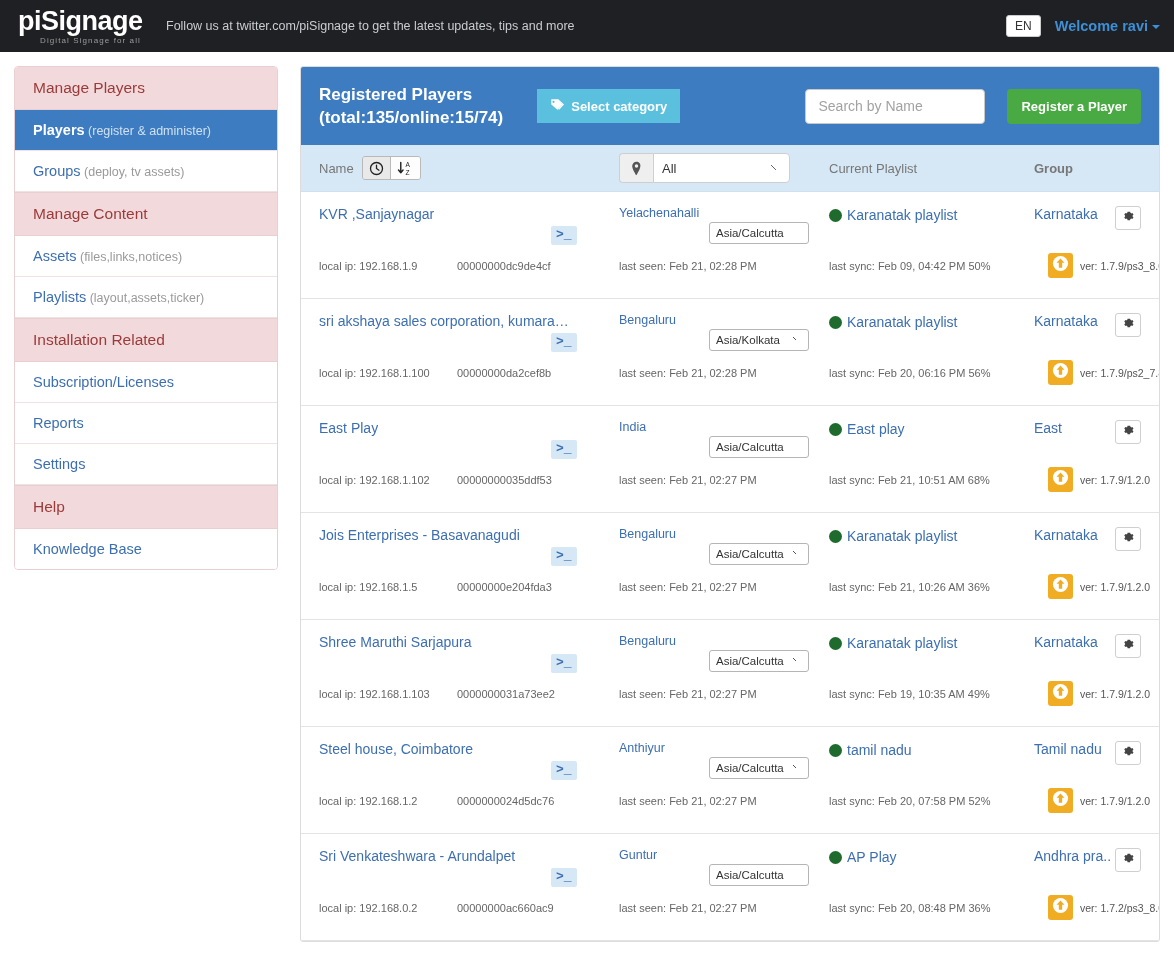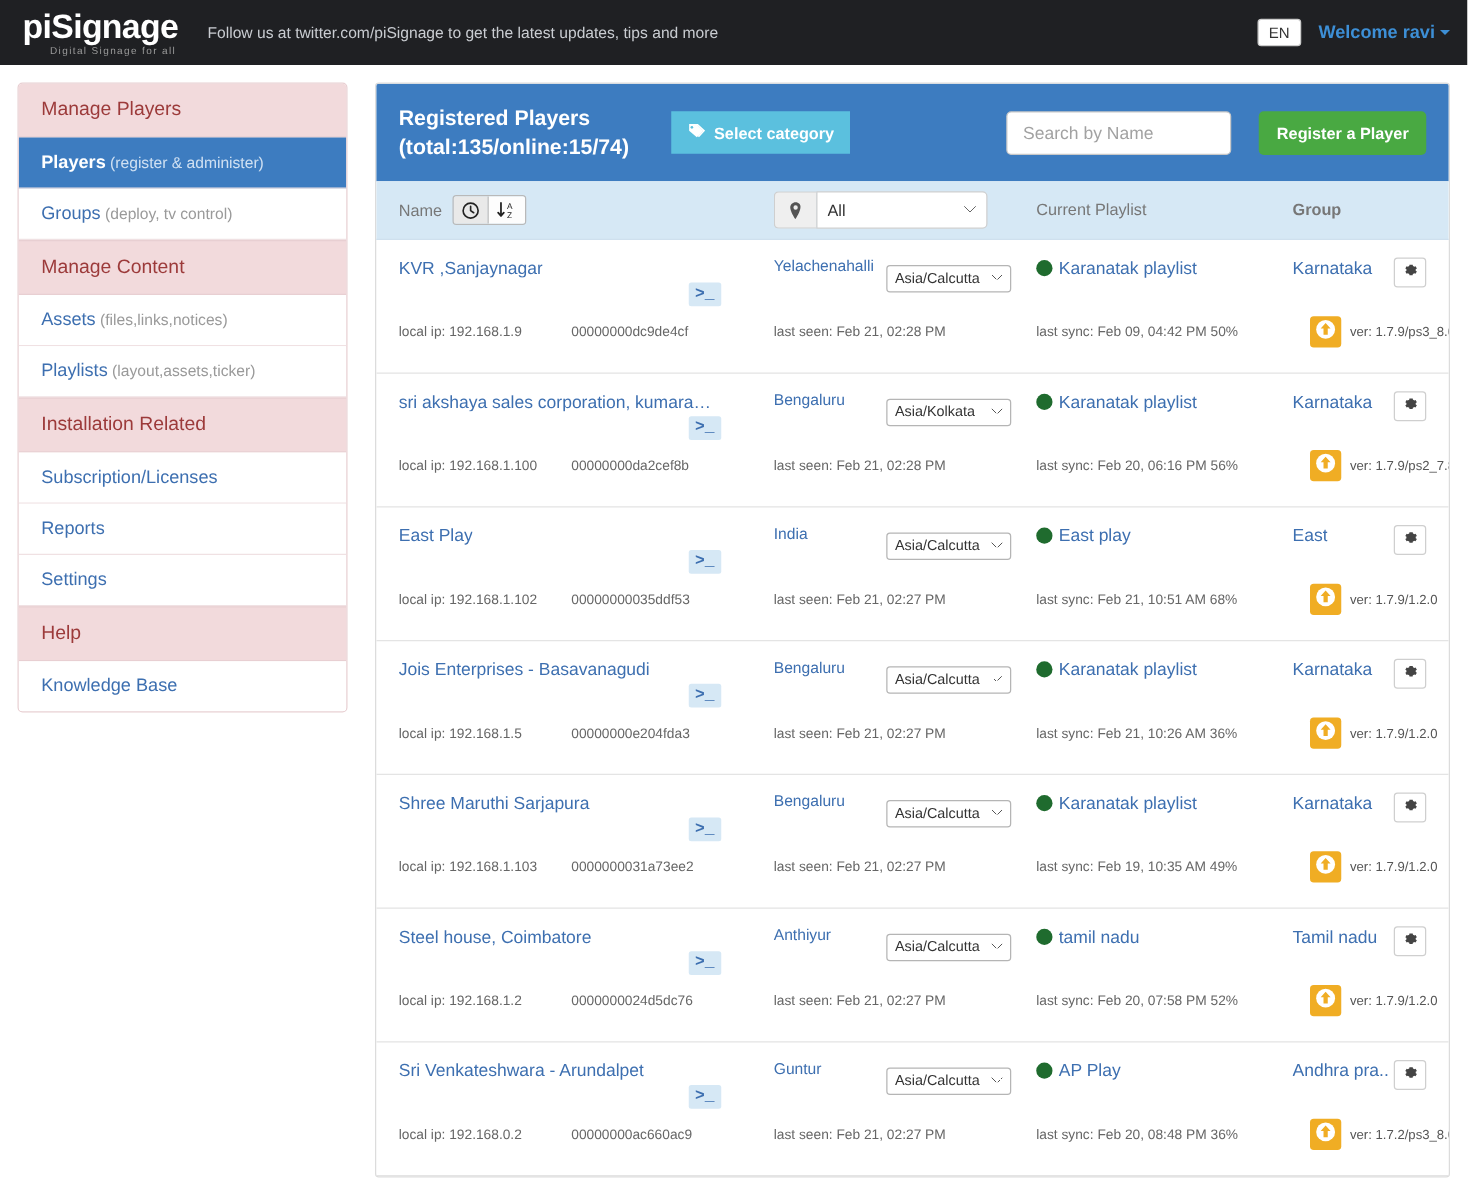--- a/index.html
+++ b/index.html
@@ -228,7 +228,7 @@
       <span class="main-label">Players</span><span class="sub"> (register &amp; administer)</span>
     </div>
     <div class="nav-item">
-      <span class="main-label">Groups</span><span class="sub"> (deploy, tv control)</span>
+      <span class="main-label">Groups</span><span class="sub"> (deploy, tv assets)</span>
     </div>
 
     <div class="nav-head">Manage Content</div>

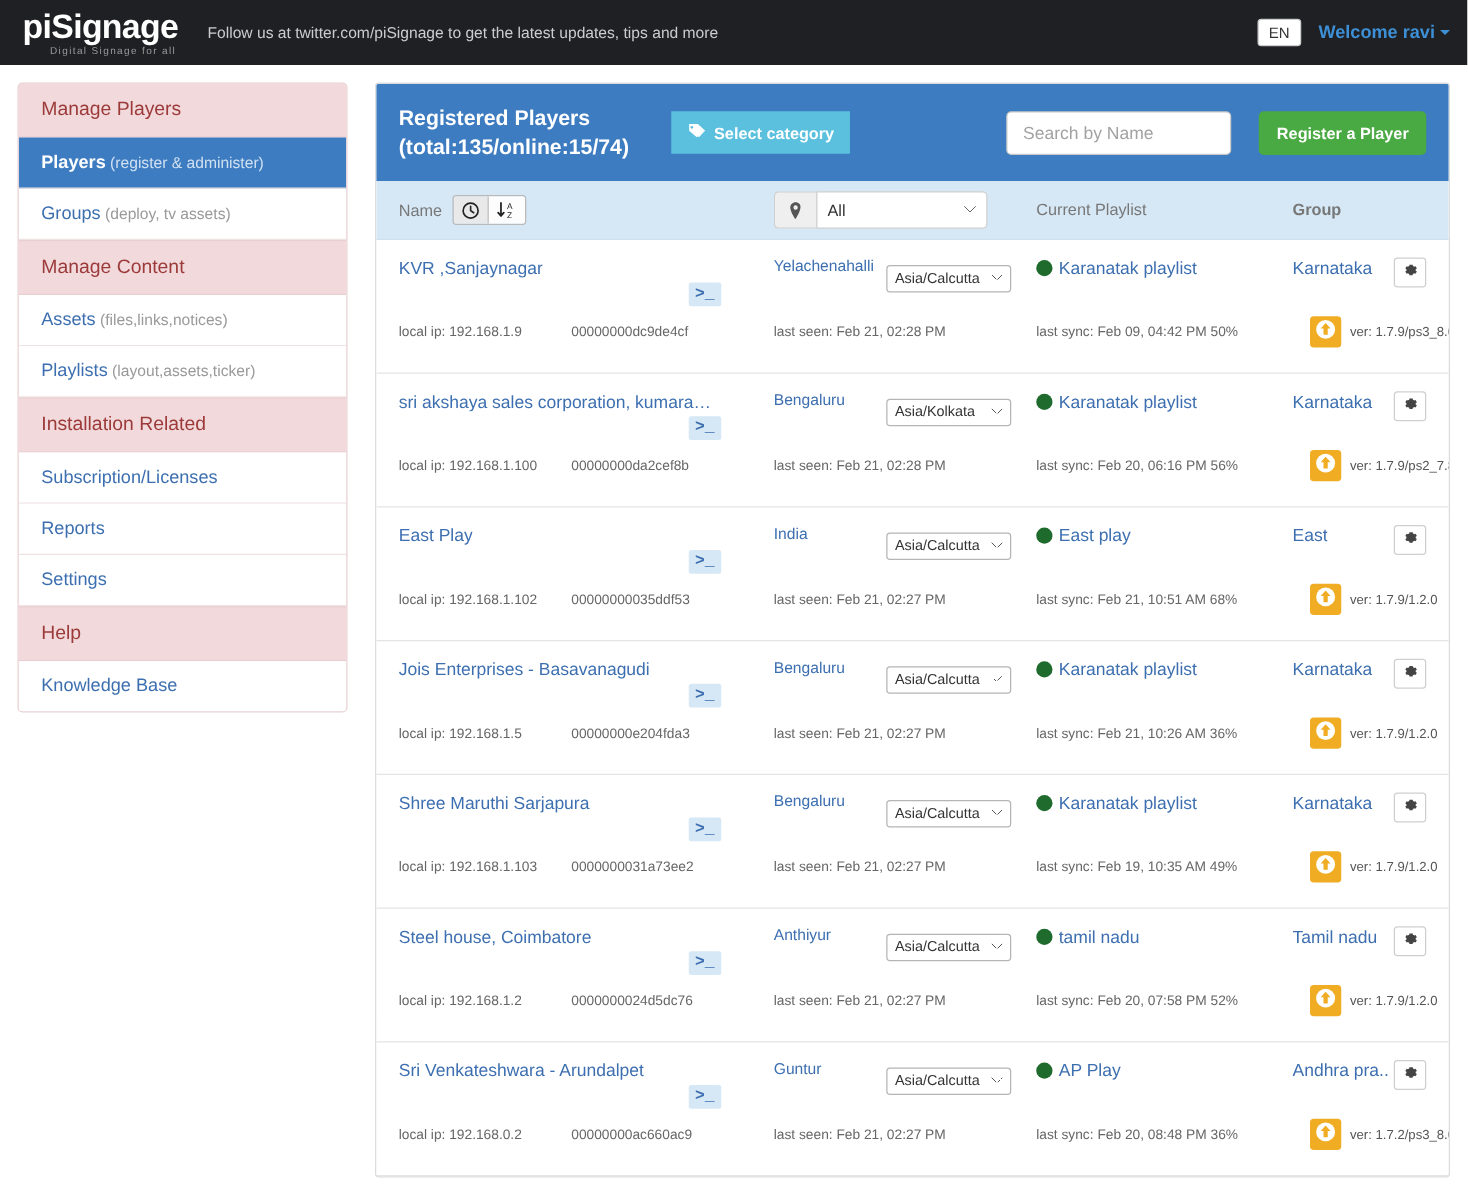--- a/index.html
+++ b/index.html
@@ -174,7 +174,7 @@
     background-position: calc(100% - 11px) 7px, calc(100% - 6px) 7px;
     background-size: 4px 4px, 4px 4px;
     background-repeat: no-repeat;
-    position: absolute; left: 90px; top: 6px;
+    position: absolute; left: 90px; top: 16px;
   }
   .lastseen { font-size: 11px; color: #666; position: absolute; top: 54px; left: 0; white-space: nowrap; }
 

